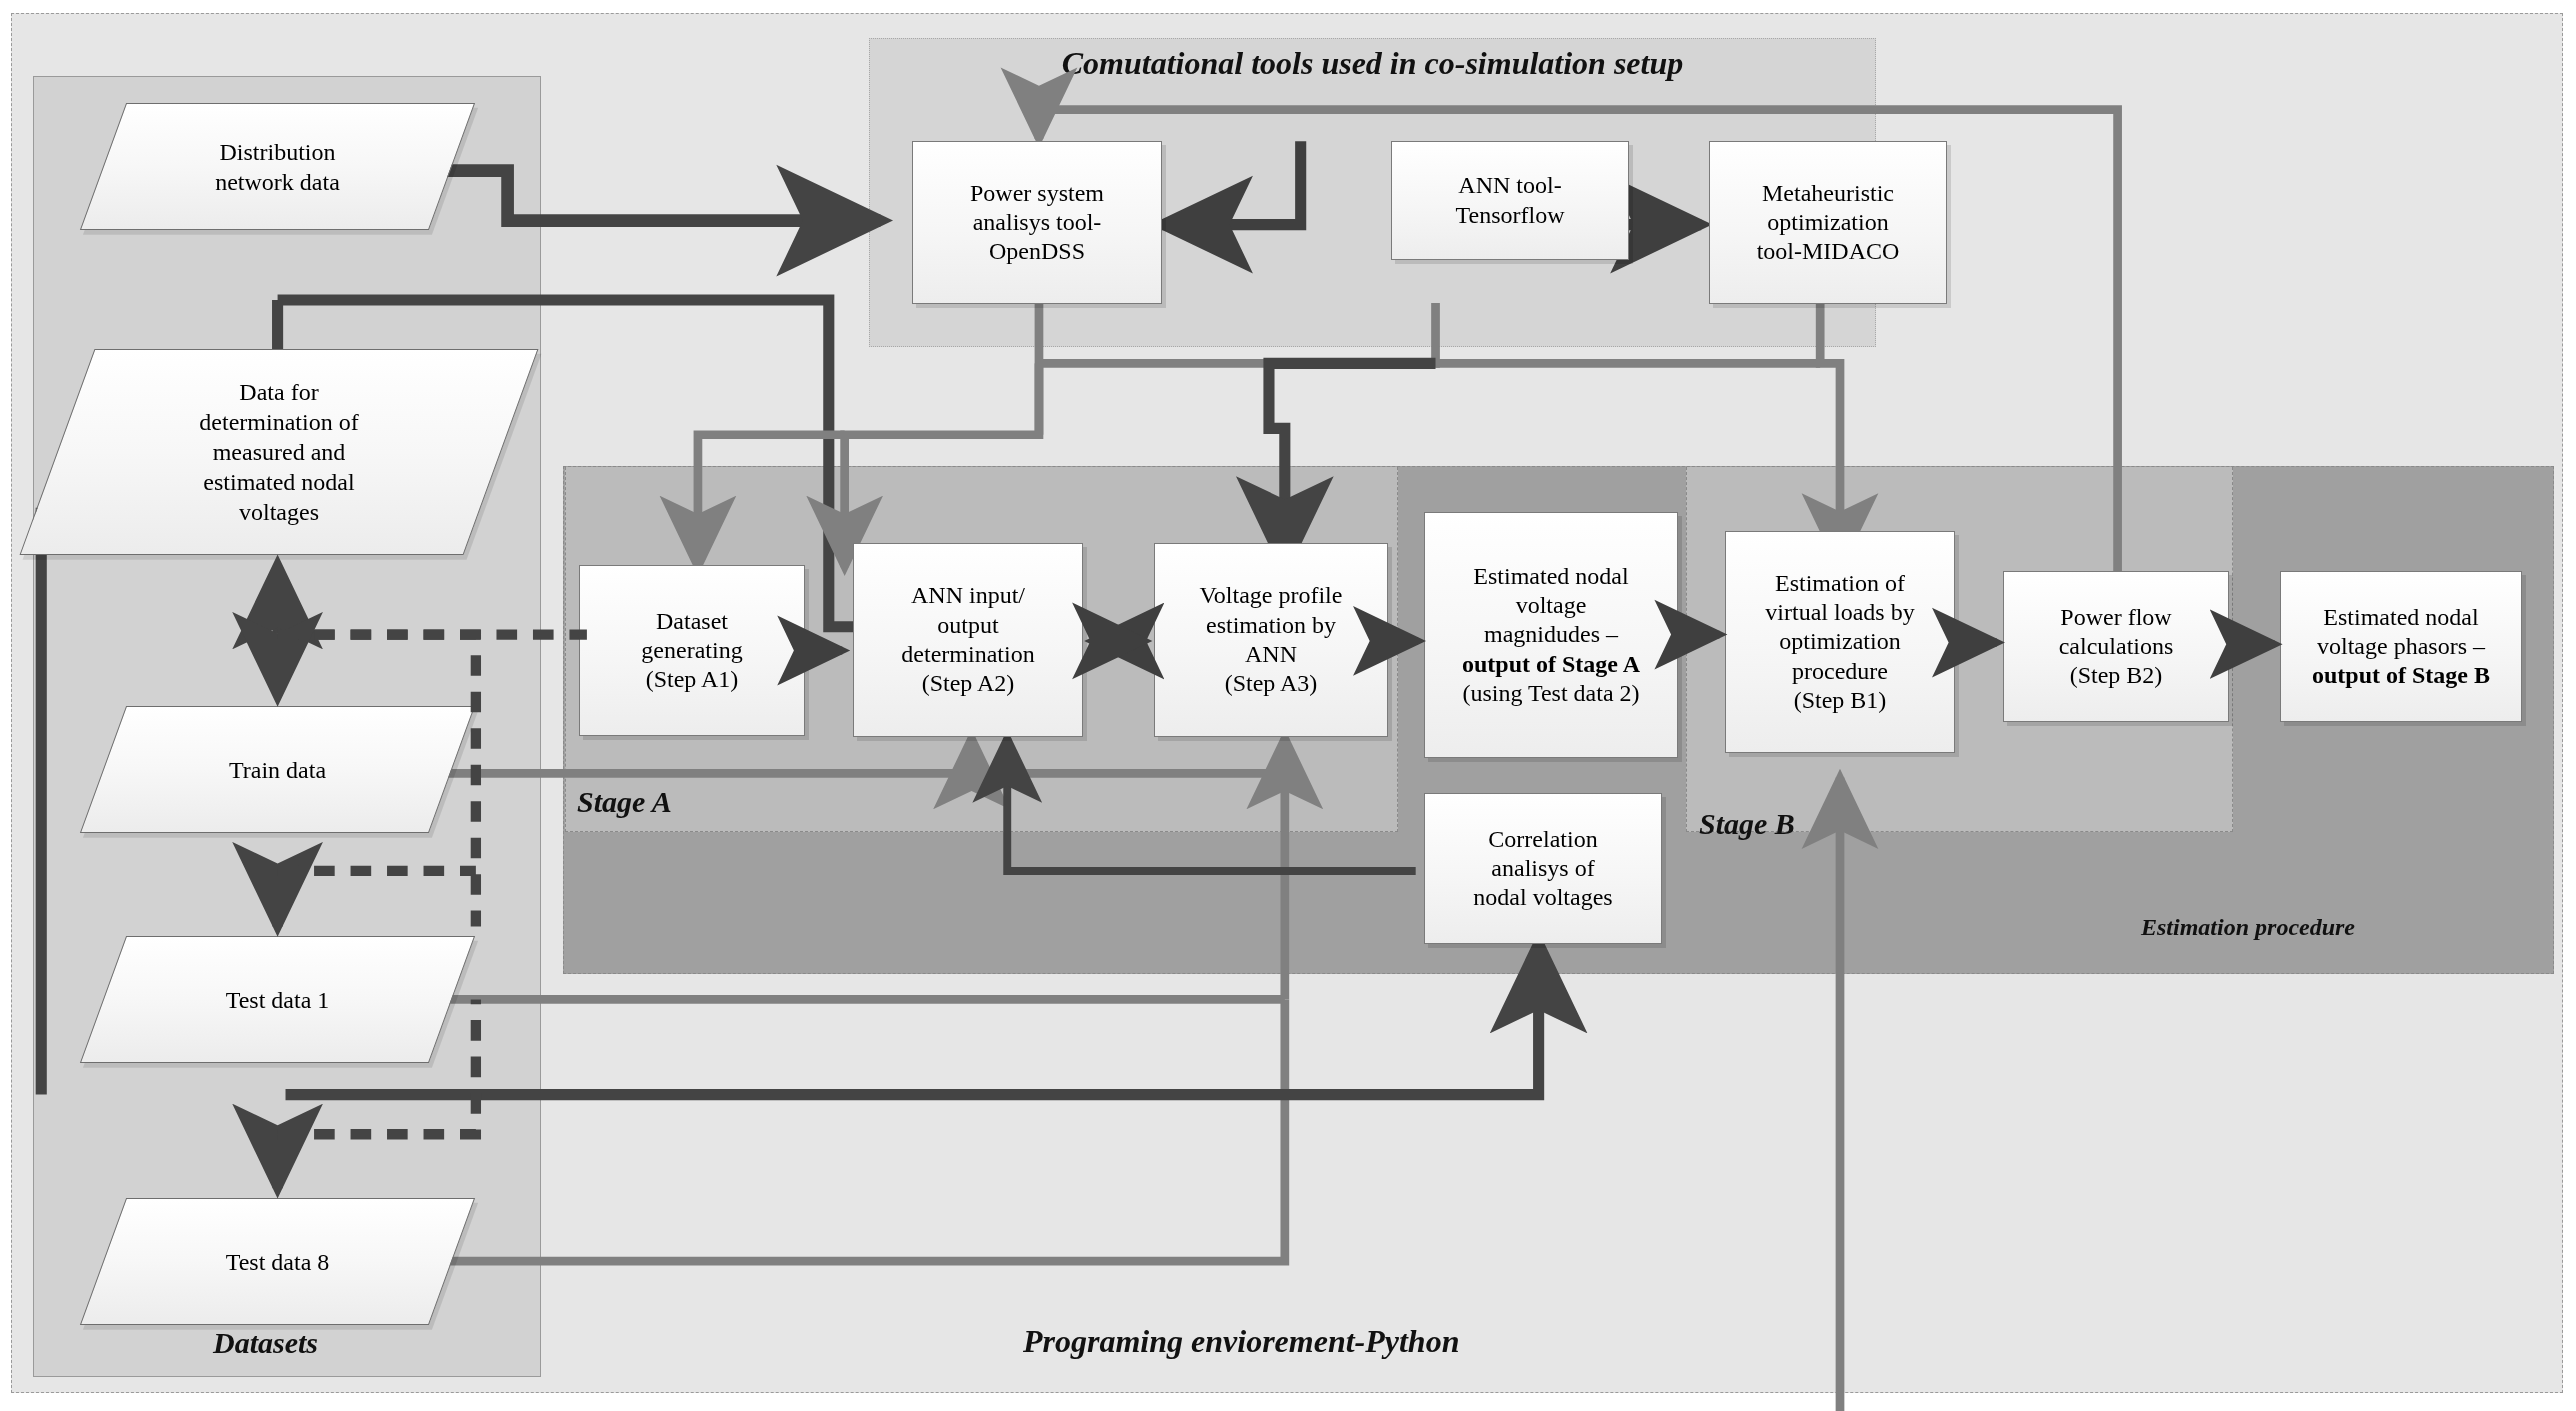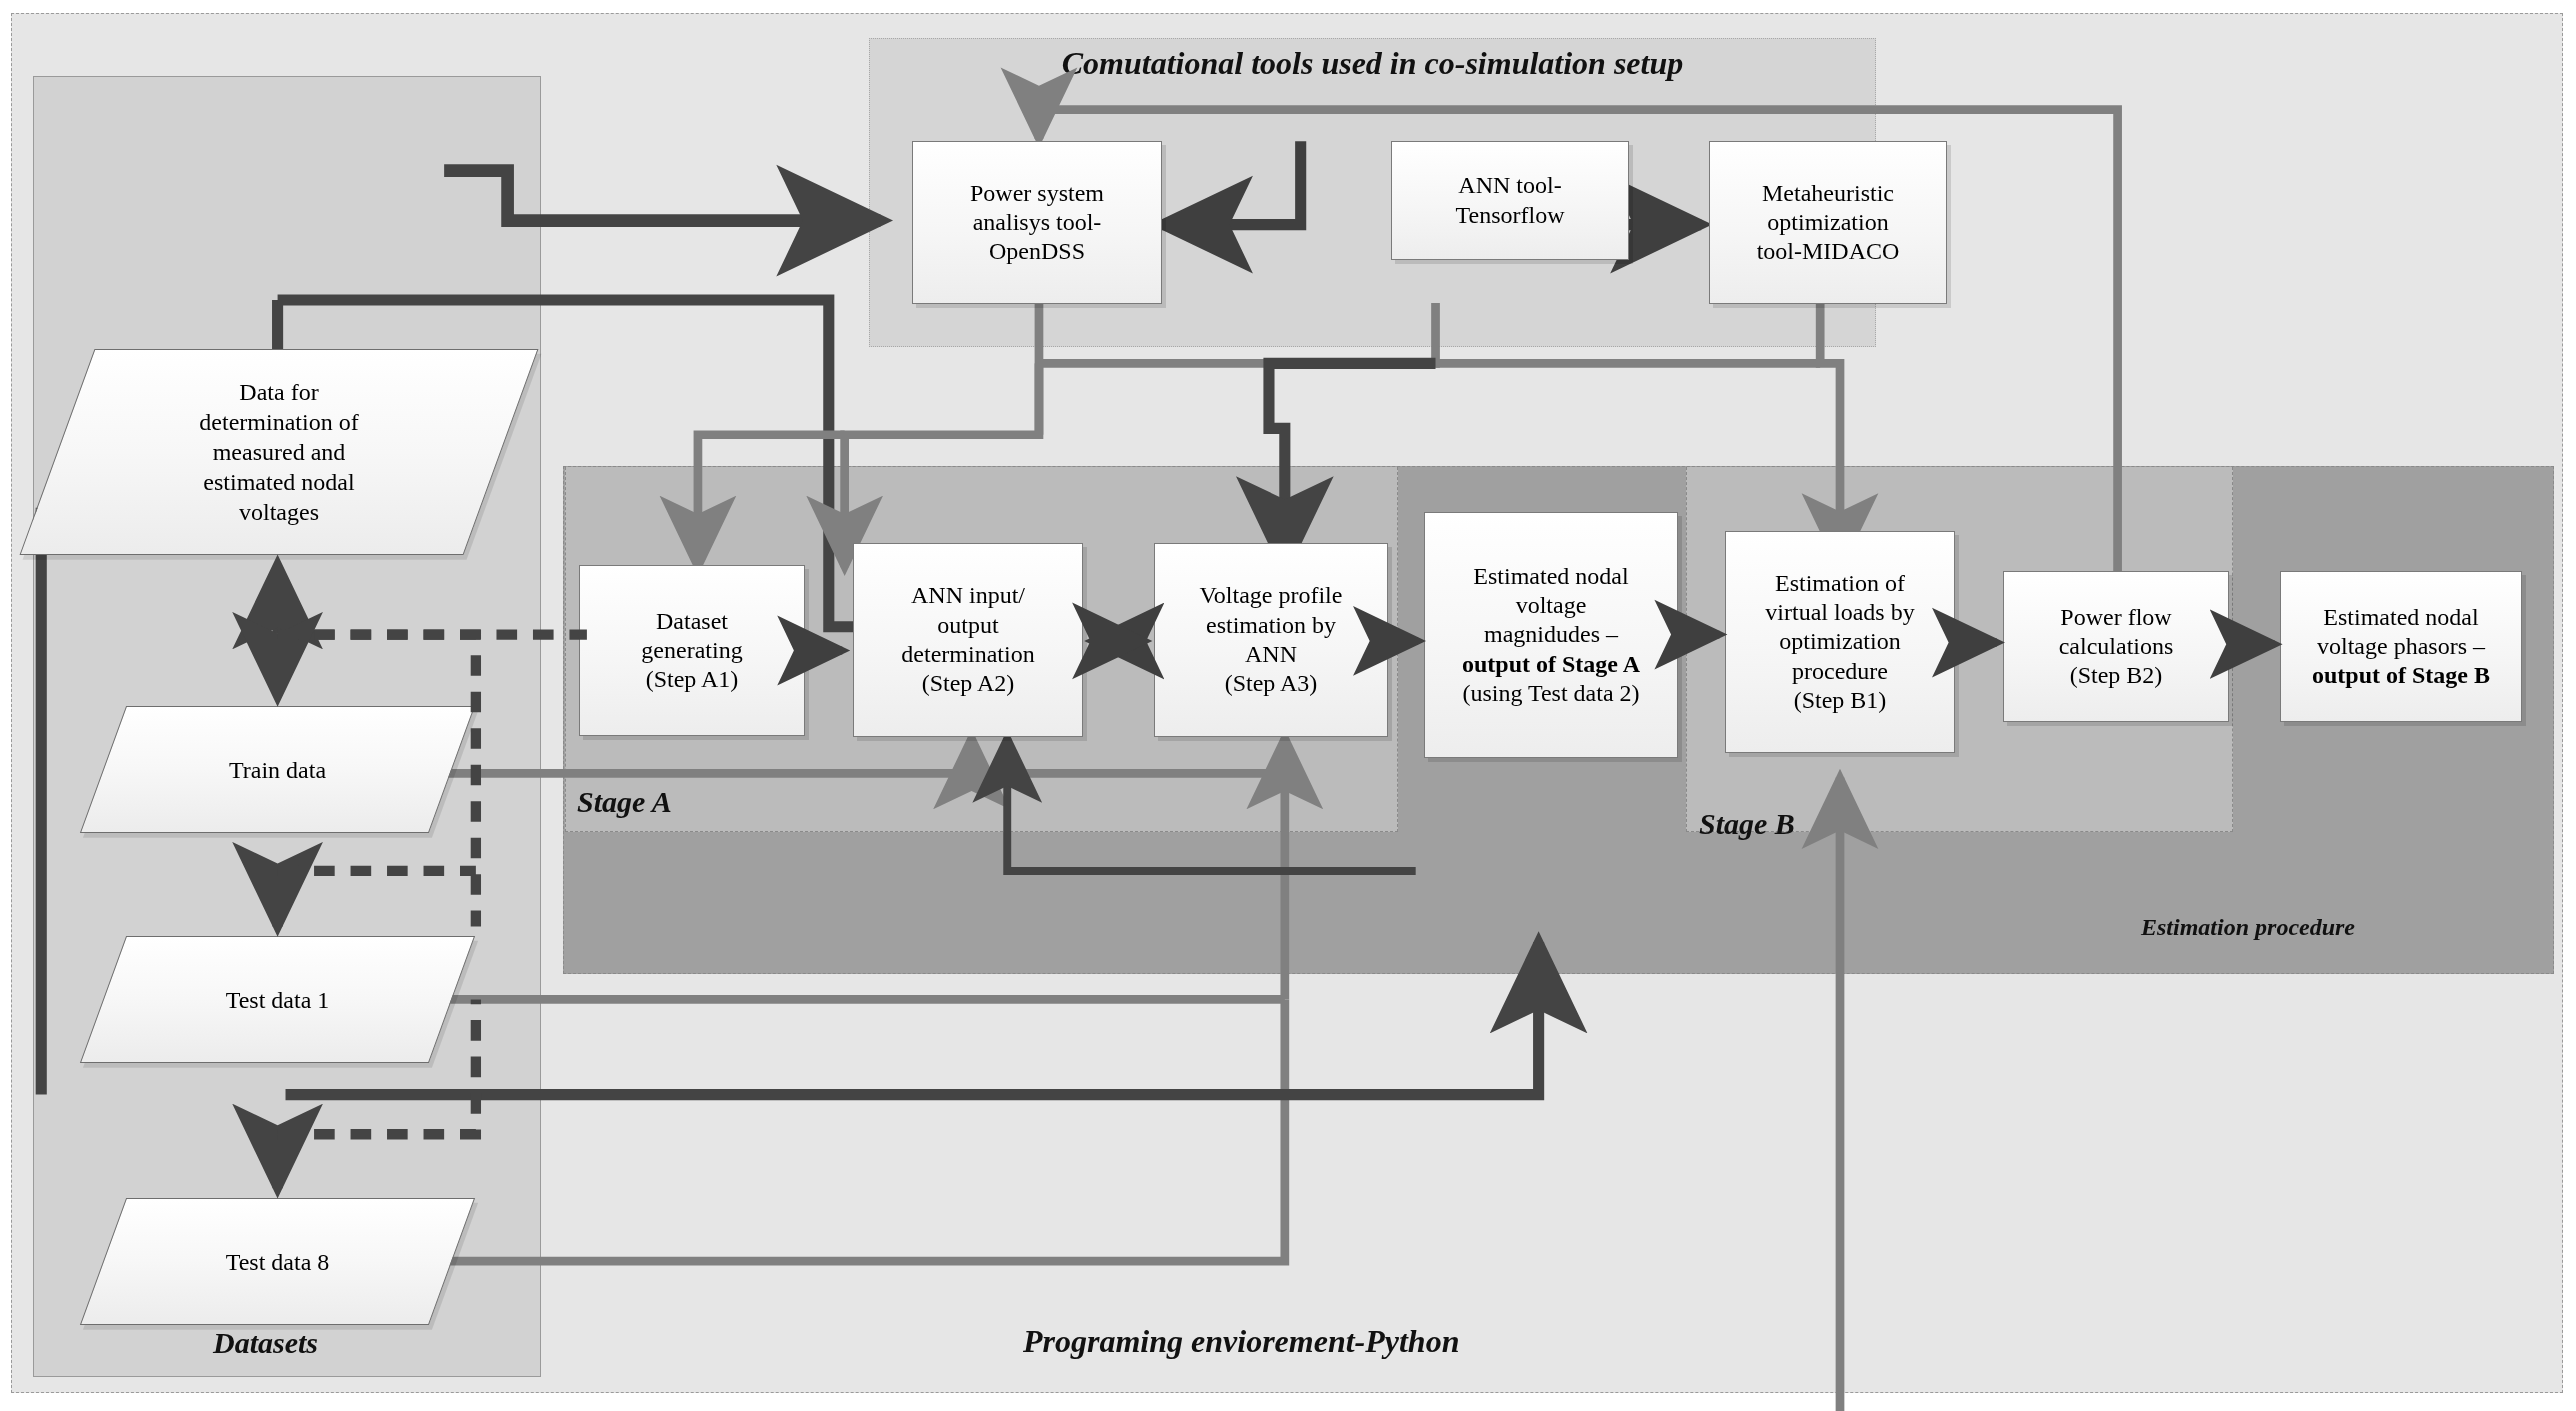--- a/index.html
+++ b/index.html
@@ -146,6 +146,10 @@
     </g>
   </svg>
 
+  <div class="para" style="left:103px;top:103px;width:349px;height:127px;">
+    <div class="skew"></div>
+    <div class="ptxt">Distribution<br>network data</div>
+  </div>
 
   <div class="para" style="left:57px;top:349px;width:444px;height:206px;">
     <div class="skew"></div>

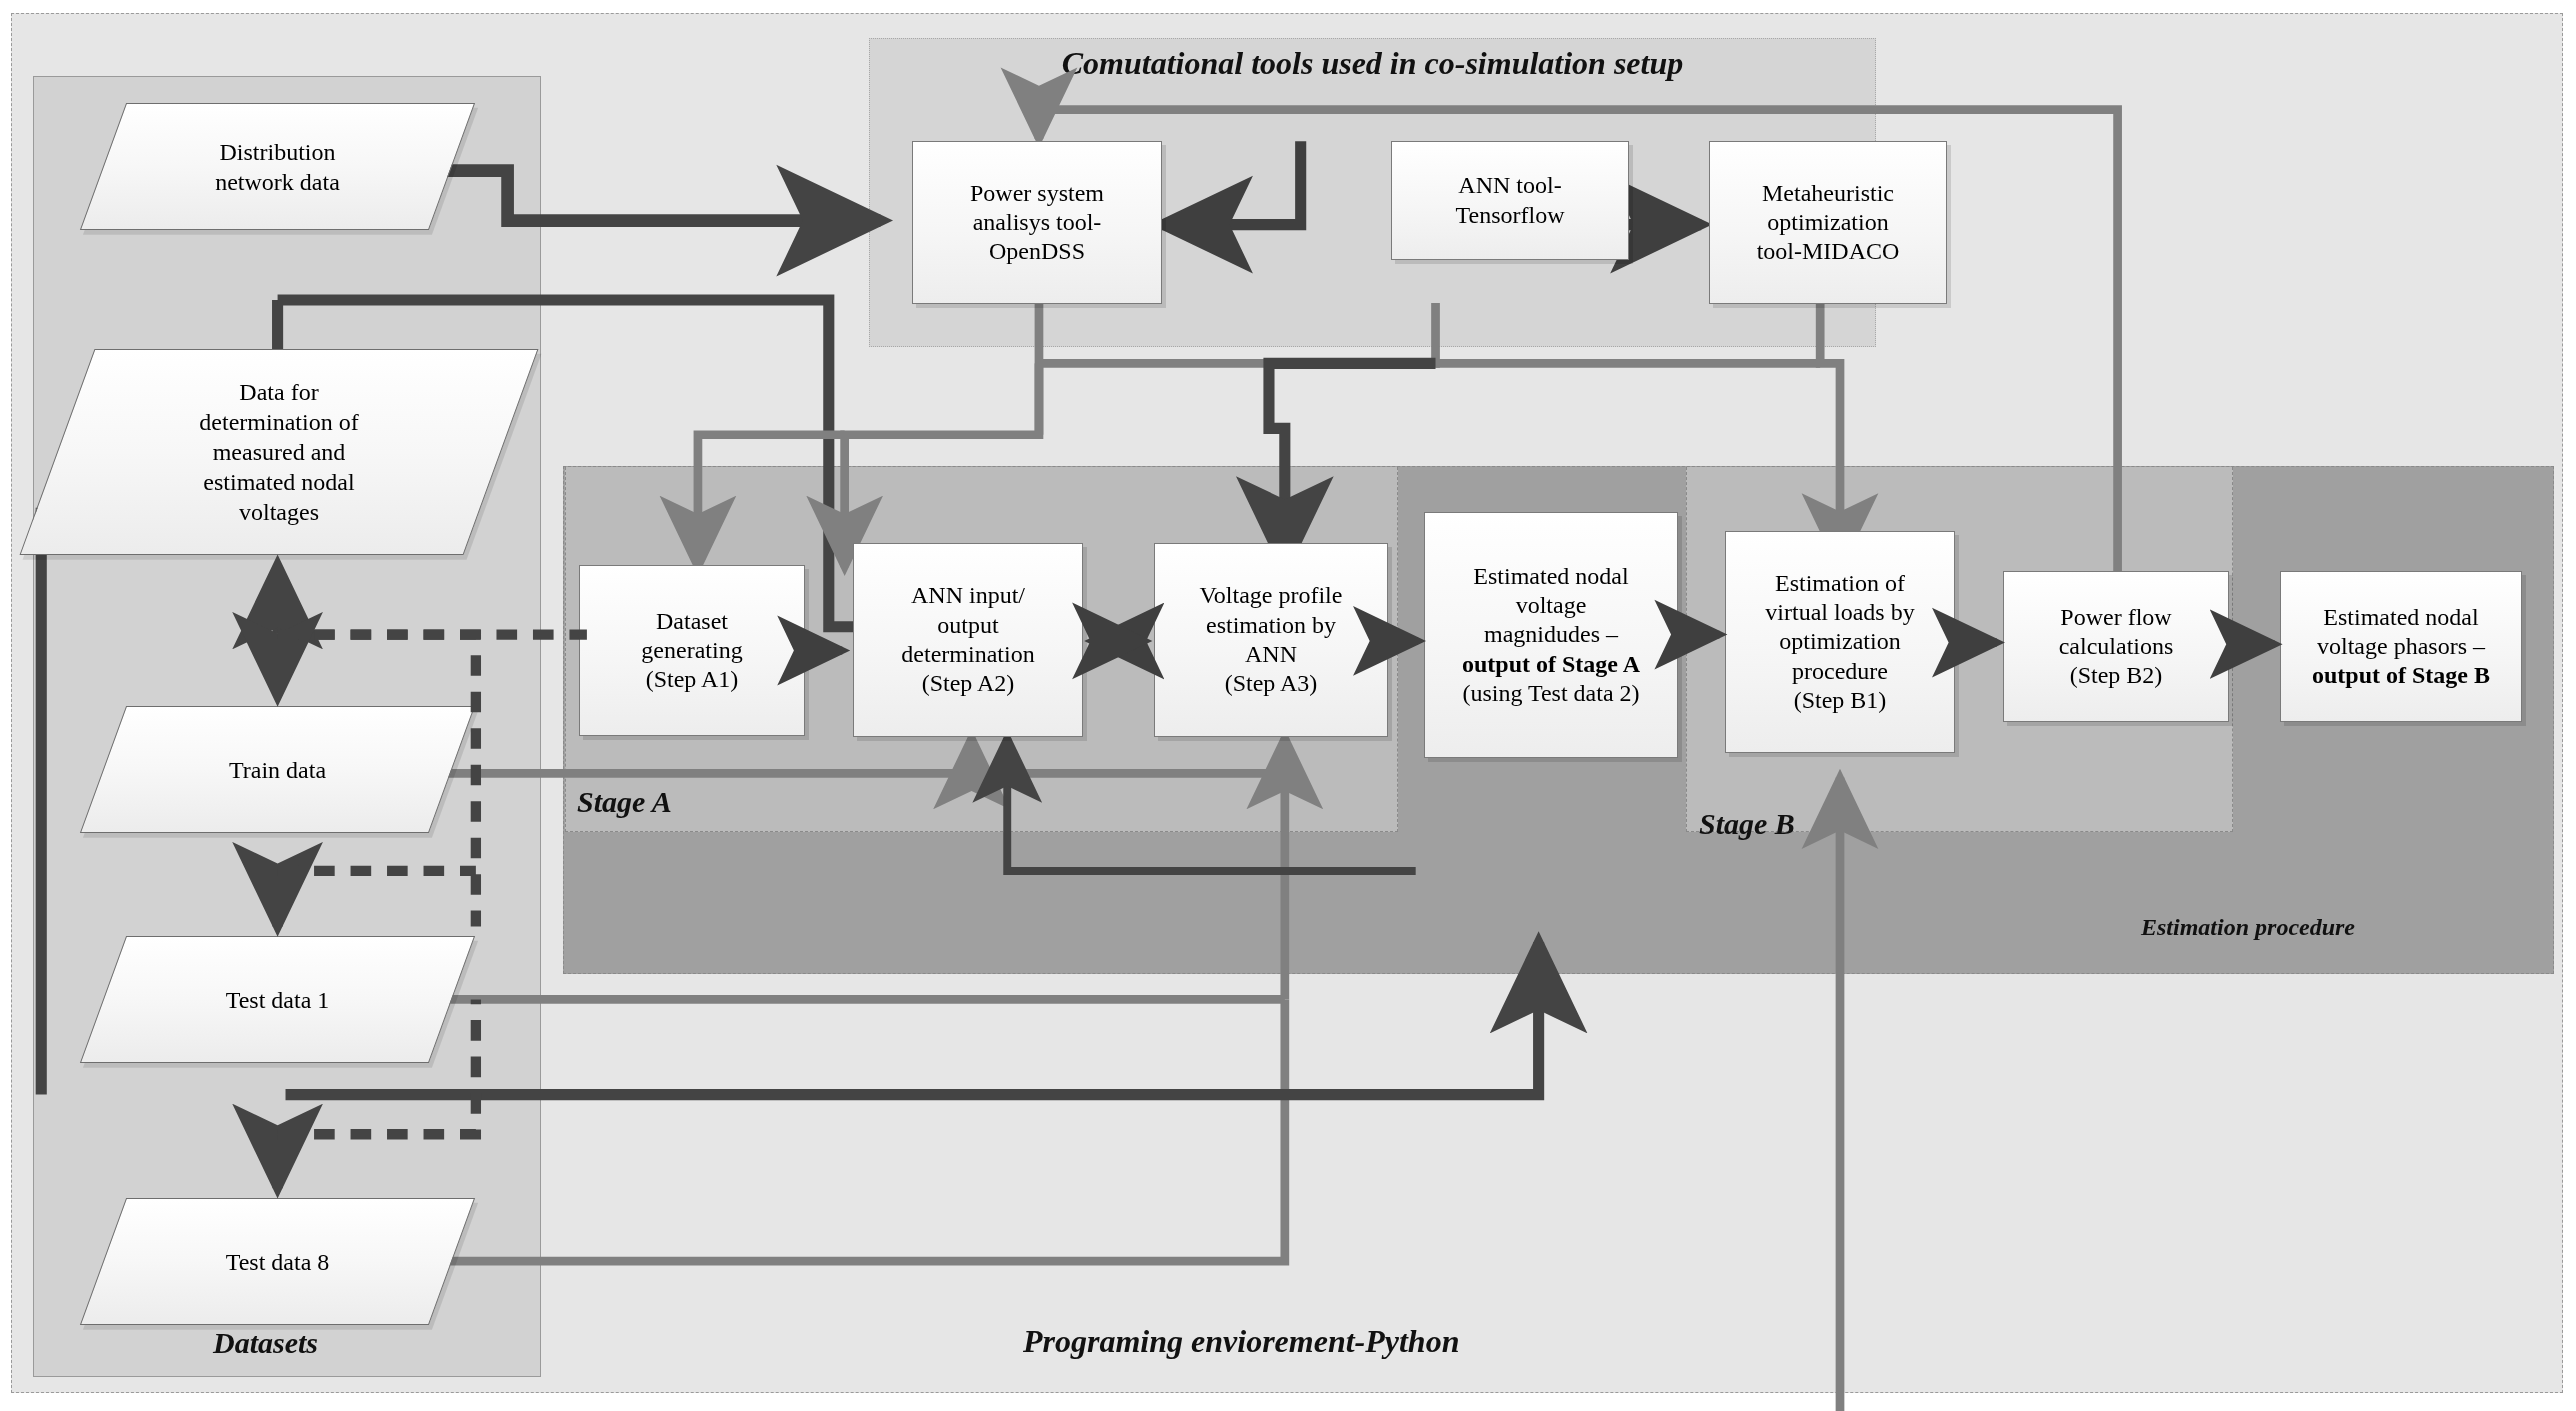--- a/index.html
+++ b/index.html
@@ -215,6 +215,9 @@
     <span style="font-weight:bold;text-align:center;">output of Stage B</span>
   </div>
 
+  <div class="node" style="left:1424px;top:793px;width:238px;height:151px;">
+    <span>Correlation<br>analisys of<br>nodal voltages</span>
+  </div>
 
   <svg id="wires-top" viewBox="0 0 3248 1780" width="2576" height="1412">
     <g fill="none" stroke-linecap="butt">

